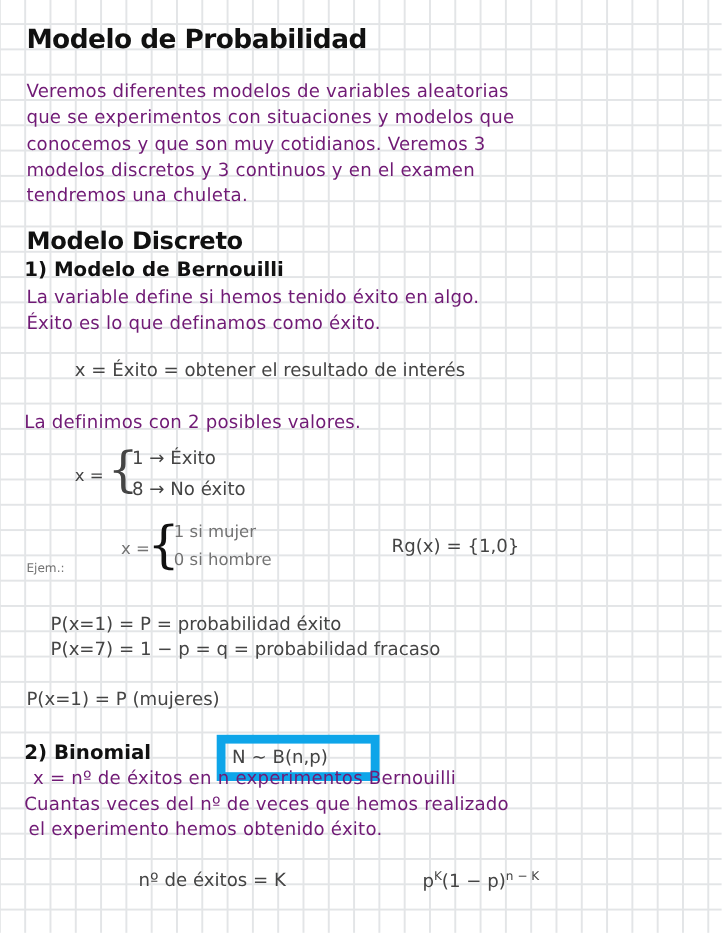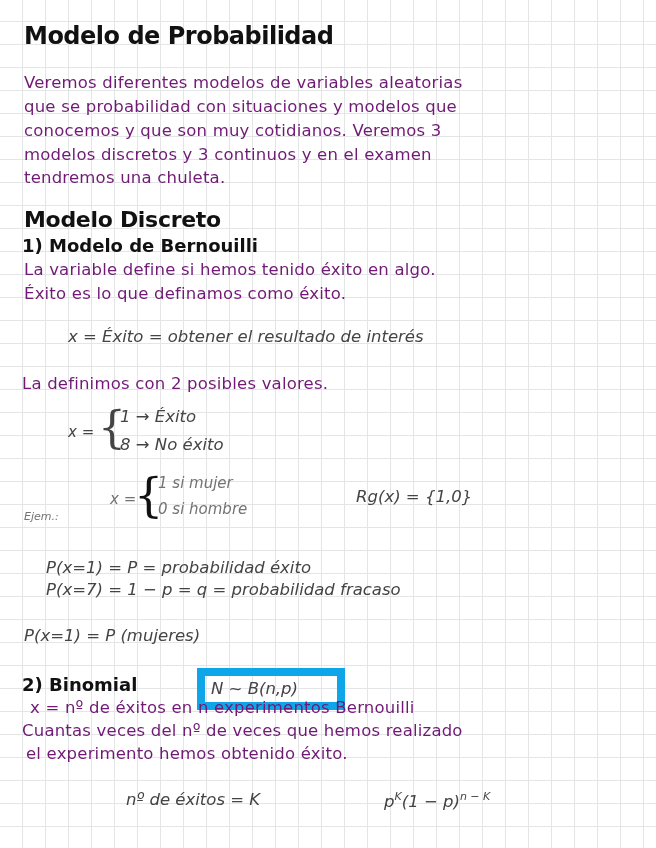--- a/index.html
+++ b/index.html
@@ -33,7 +33,7 @@
 
   <div>
     <p class="t body" style="left:24px; top:73px;">Veremos diferentes modelos de variables aleatorias</p>
-    <p class="t body" style="left:24px; top:97px;">que se probabilidad con situaciones y modelos que</p>
+    <p class="t body" style="left:24px; top:97px;">que se experimentos con situaciones y modelos que</p>
     <p class="t body" style="left:24px; top:121px;">conocemos y que son muy cotidianos. Veremos 3</p>
     <p class="t body" style="left:24px; top:145px;">modelos discretos y 3 continuos y en el examen</p>
     <p class="t body" style="left:24px; top:168px;">tendremos una chuleta.</p>

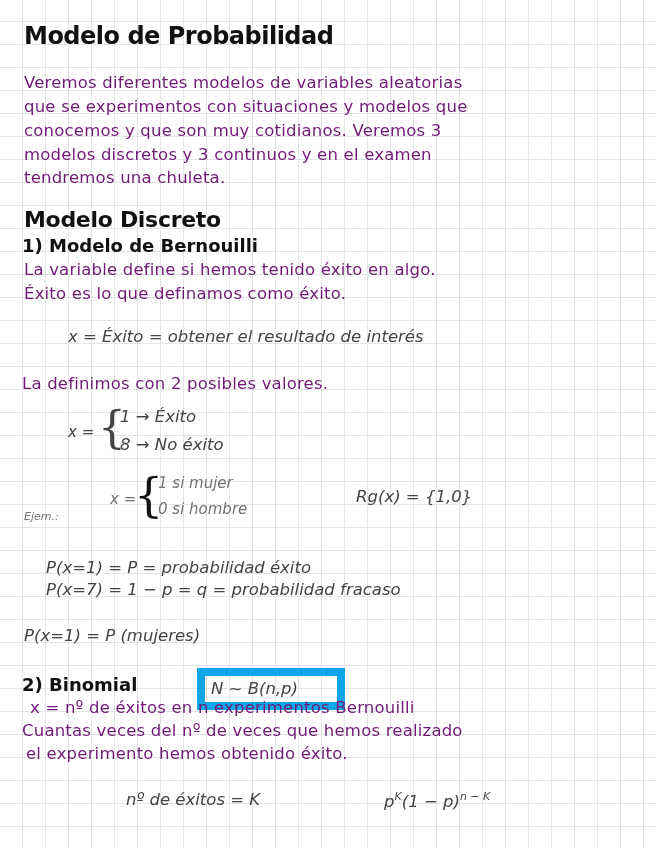--- a/index.html
+++ b/index.html
@@ -18,7 +18,7 @@
   .h2 { font-family: "DejaVu Sans", sans-serif; font-weight: bold; color: #111; font-size: 22px; letter-spacing: -0.3px; }
   .h3 { font-family: "DejaVu Sans", sans-serif; color: #111; font-size: 18px; }
   .body { font-family: "DejaVu Sans", sans-serif; color: #701a75; font-size: 16.5px; letter-spacing: 0.2px; }
-  .math { font-family: "DejaVu Sans", sans-serif; color: #444; font-size: 16.5px; font-style: italic; }
+  .math { font-family: "DejaVu Sans", sans-serif; color: #444; font-size: 16.5px; }
   .dark { color: #737373; }
   .brace { position: absolute; font-family: "DejaVu Serif", serif; font-weight: 300; color: #444; line-height: 1; }
   .boxed { border: 8px solid #0ea5e9; padding: 2px 6px; }

